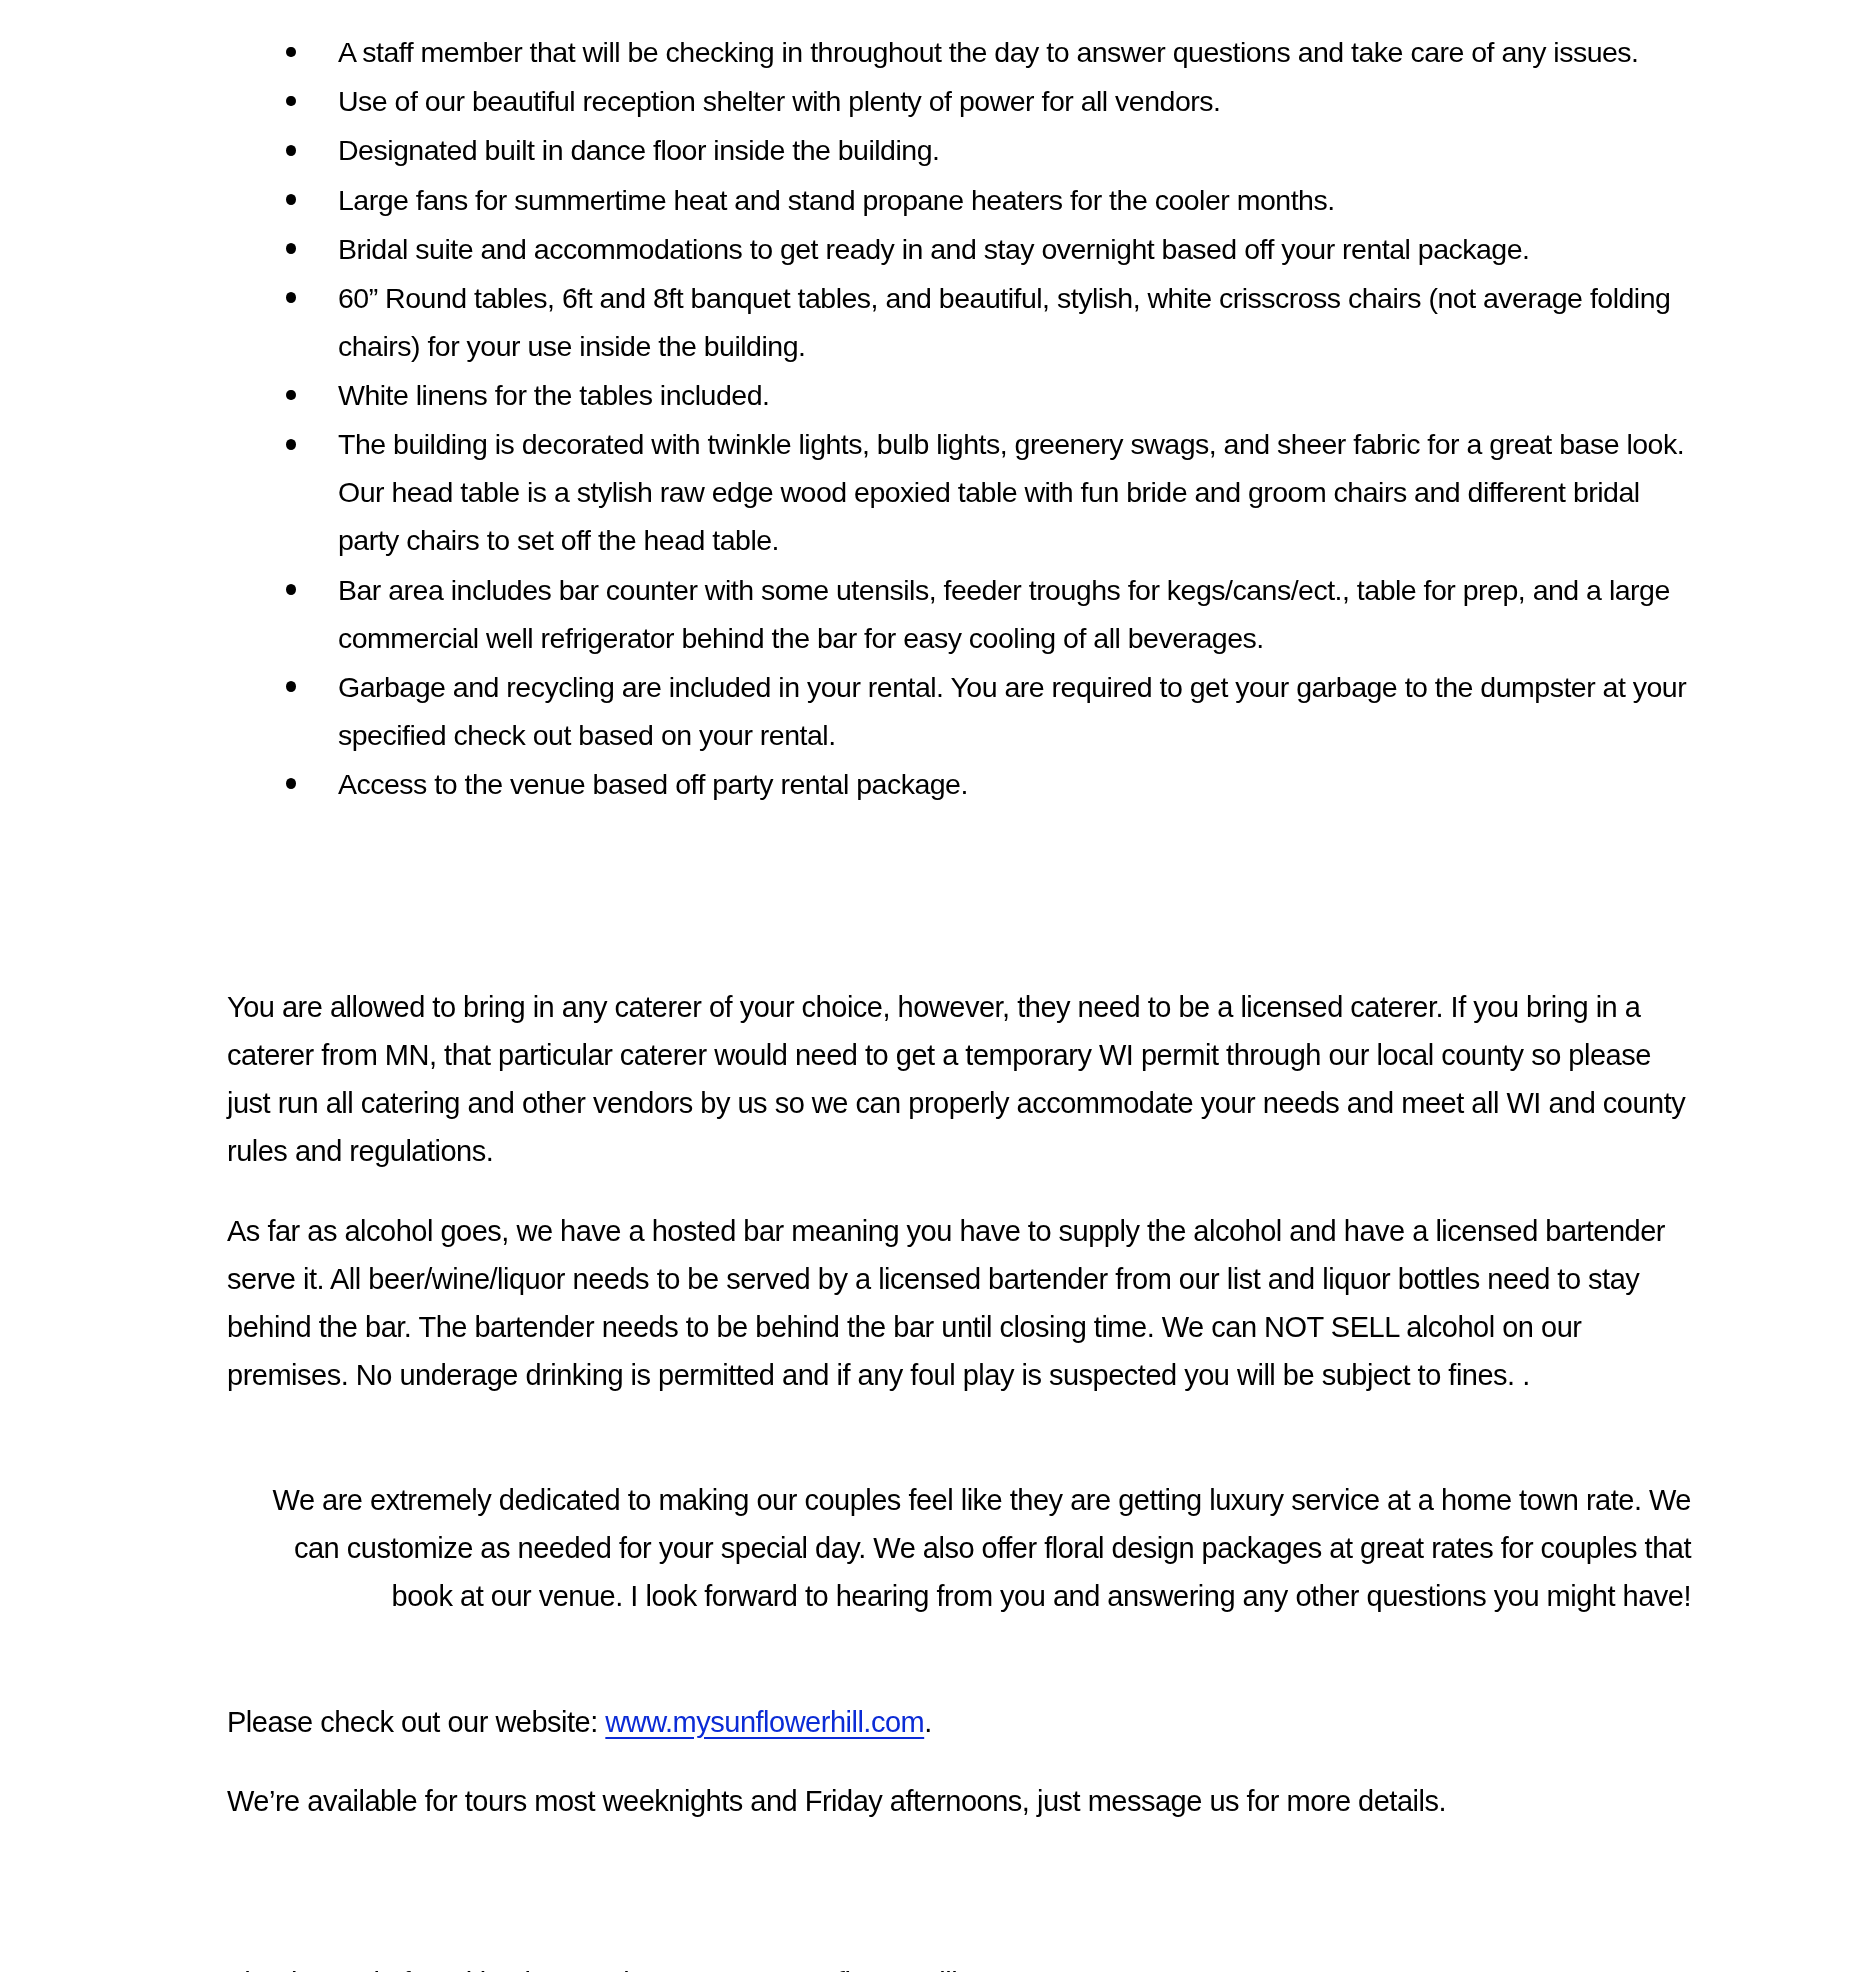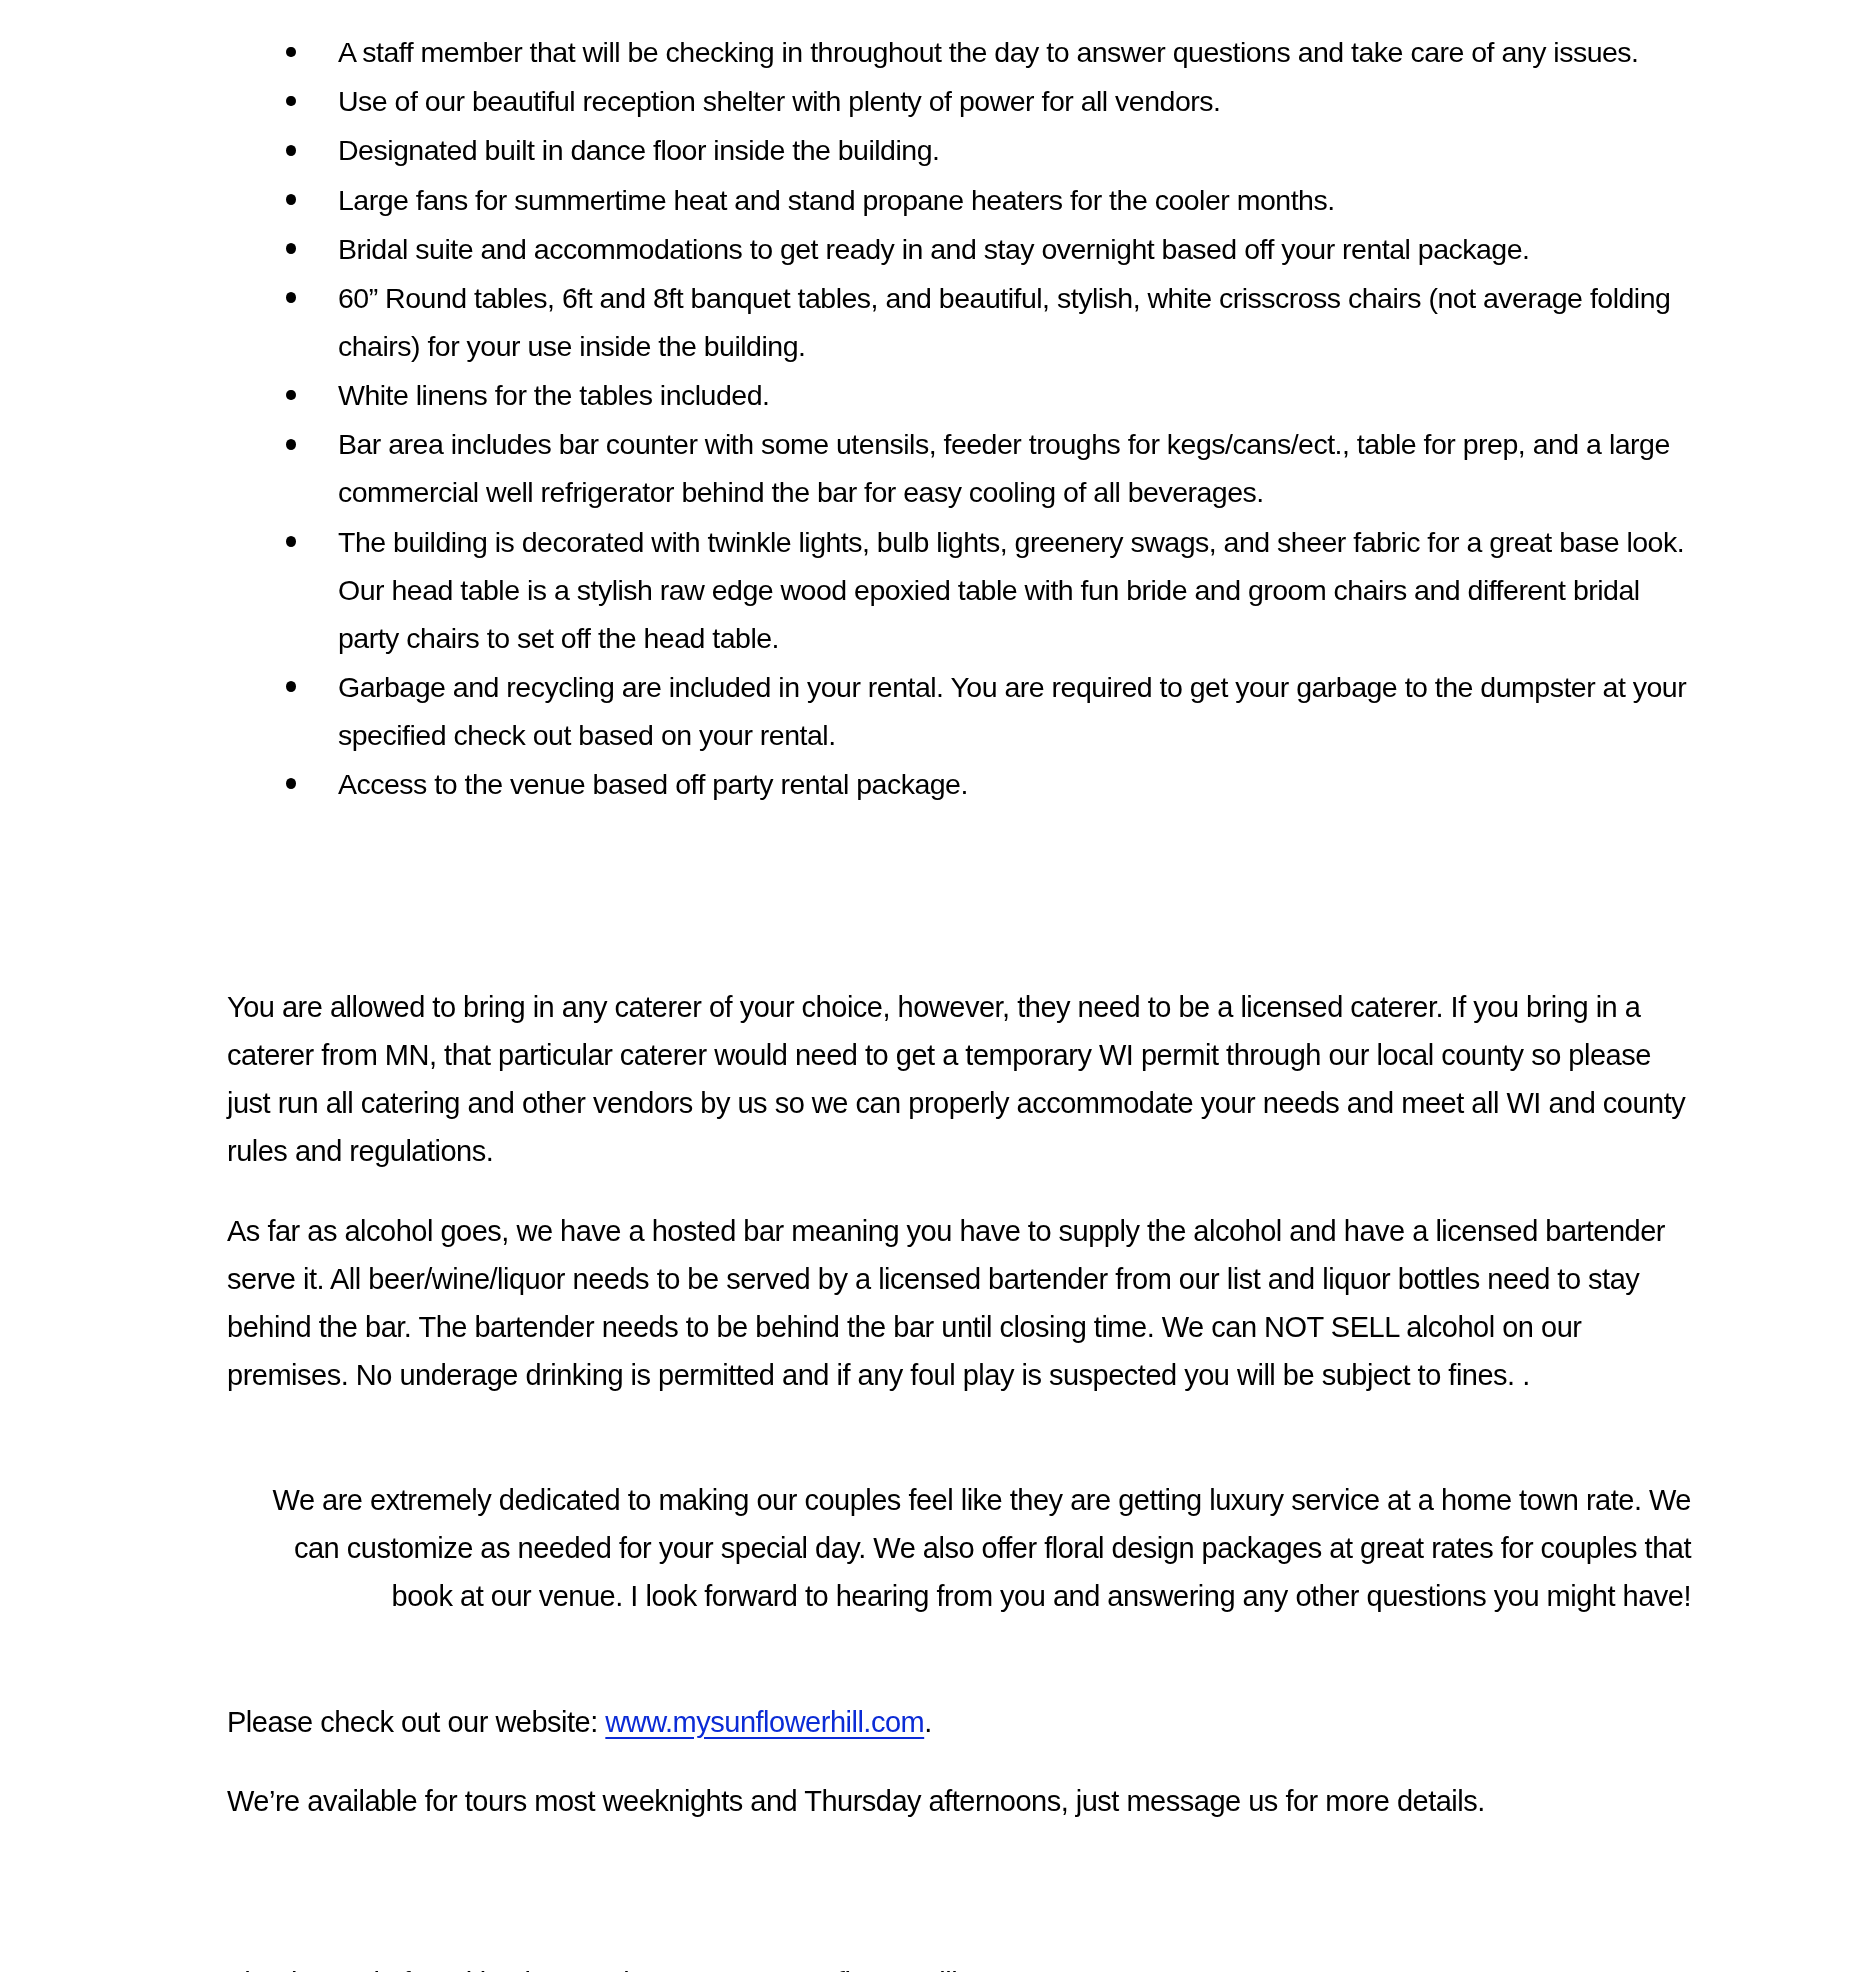--- a/index.html
+++ b/index.html
@@ -25,8 +25,8 @@
     <li class="bullet-item"><span class="bullet-dot"></span><span>Bridal suite and accommodations to get ready in and stay overnight based off your rental package.</span></li>
     <li class="bullet-item"><span class="bullet-dot"></span><span>60” Round tables, 6ft and 8ft banquet tables, and beautiful, stylish, white crisscross chairs (not average folding chairs) for your use inside the building.</span></li>
     <li class="bullet-item"><span class="bullet-dot"></span><span>White linens for the tables included.</span></li>
+    <li class="bullet-item"><span class="bullet-dot"></span><span>The building is decorated with twinkle lights, bulb lights, greenery swags, and sheer fabric for a great base look. Our head table is a stylish raw edge wood epoxied table with fun bride and groom chairs and different bridal party chairs to set off the head table.</span></li>
     <li class="bullet-item"><span class="bullet-dot"></span><span>Bar area includes bar counter with some utensils, feeder troughs for kegs/cans/ect., table for prep, and a large commercial well refrigerator behind the bar for easy cooling of all beverages.</span></li>
-    <li class="bullet-item"><span class="bullet-dot"></span><span>The building is decorated with twinkle lights, bulb lights, greenery swags, and sheer fabric for a great base look. Our head table is a stylish raw edge wood epoxied table with fun bride and groom chairs and different bridal party chairs to set off the head table.</span></li>
     <li class="bullet-item"><span class="bullet-dot"></span><span>Garbage and recycling are included in your rental. You are required to get your garbage to the dumpster at your specified check out based on your rental.</span></li>
     <li class="bullet-item"><span class="bullet-dot"></span><span>Access to the venue based off party rental package.</span></li>
   </ul>

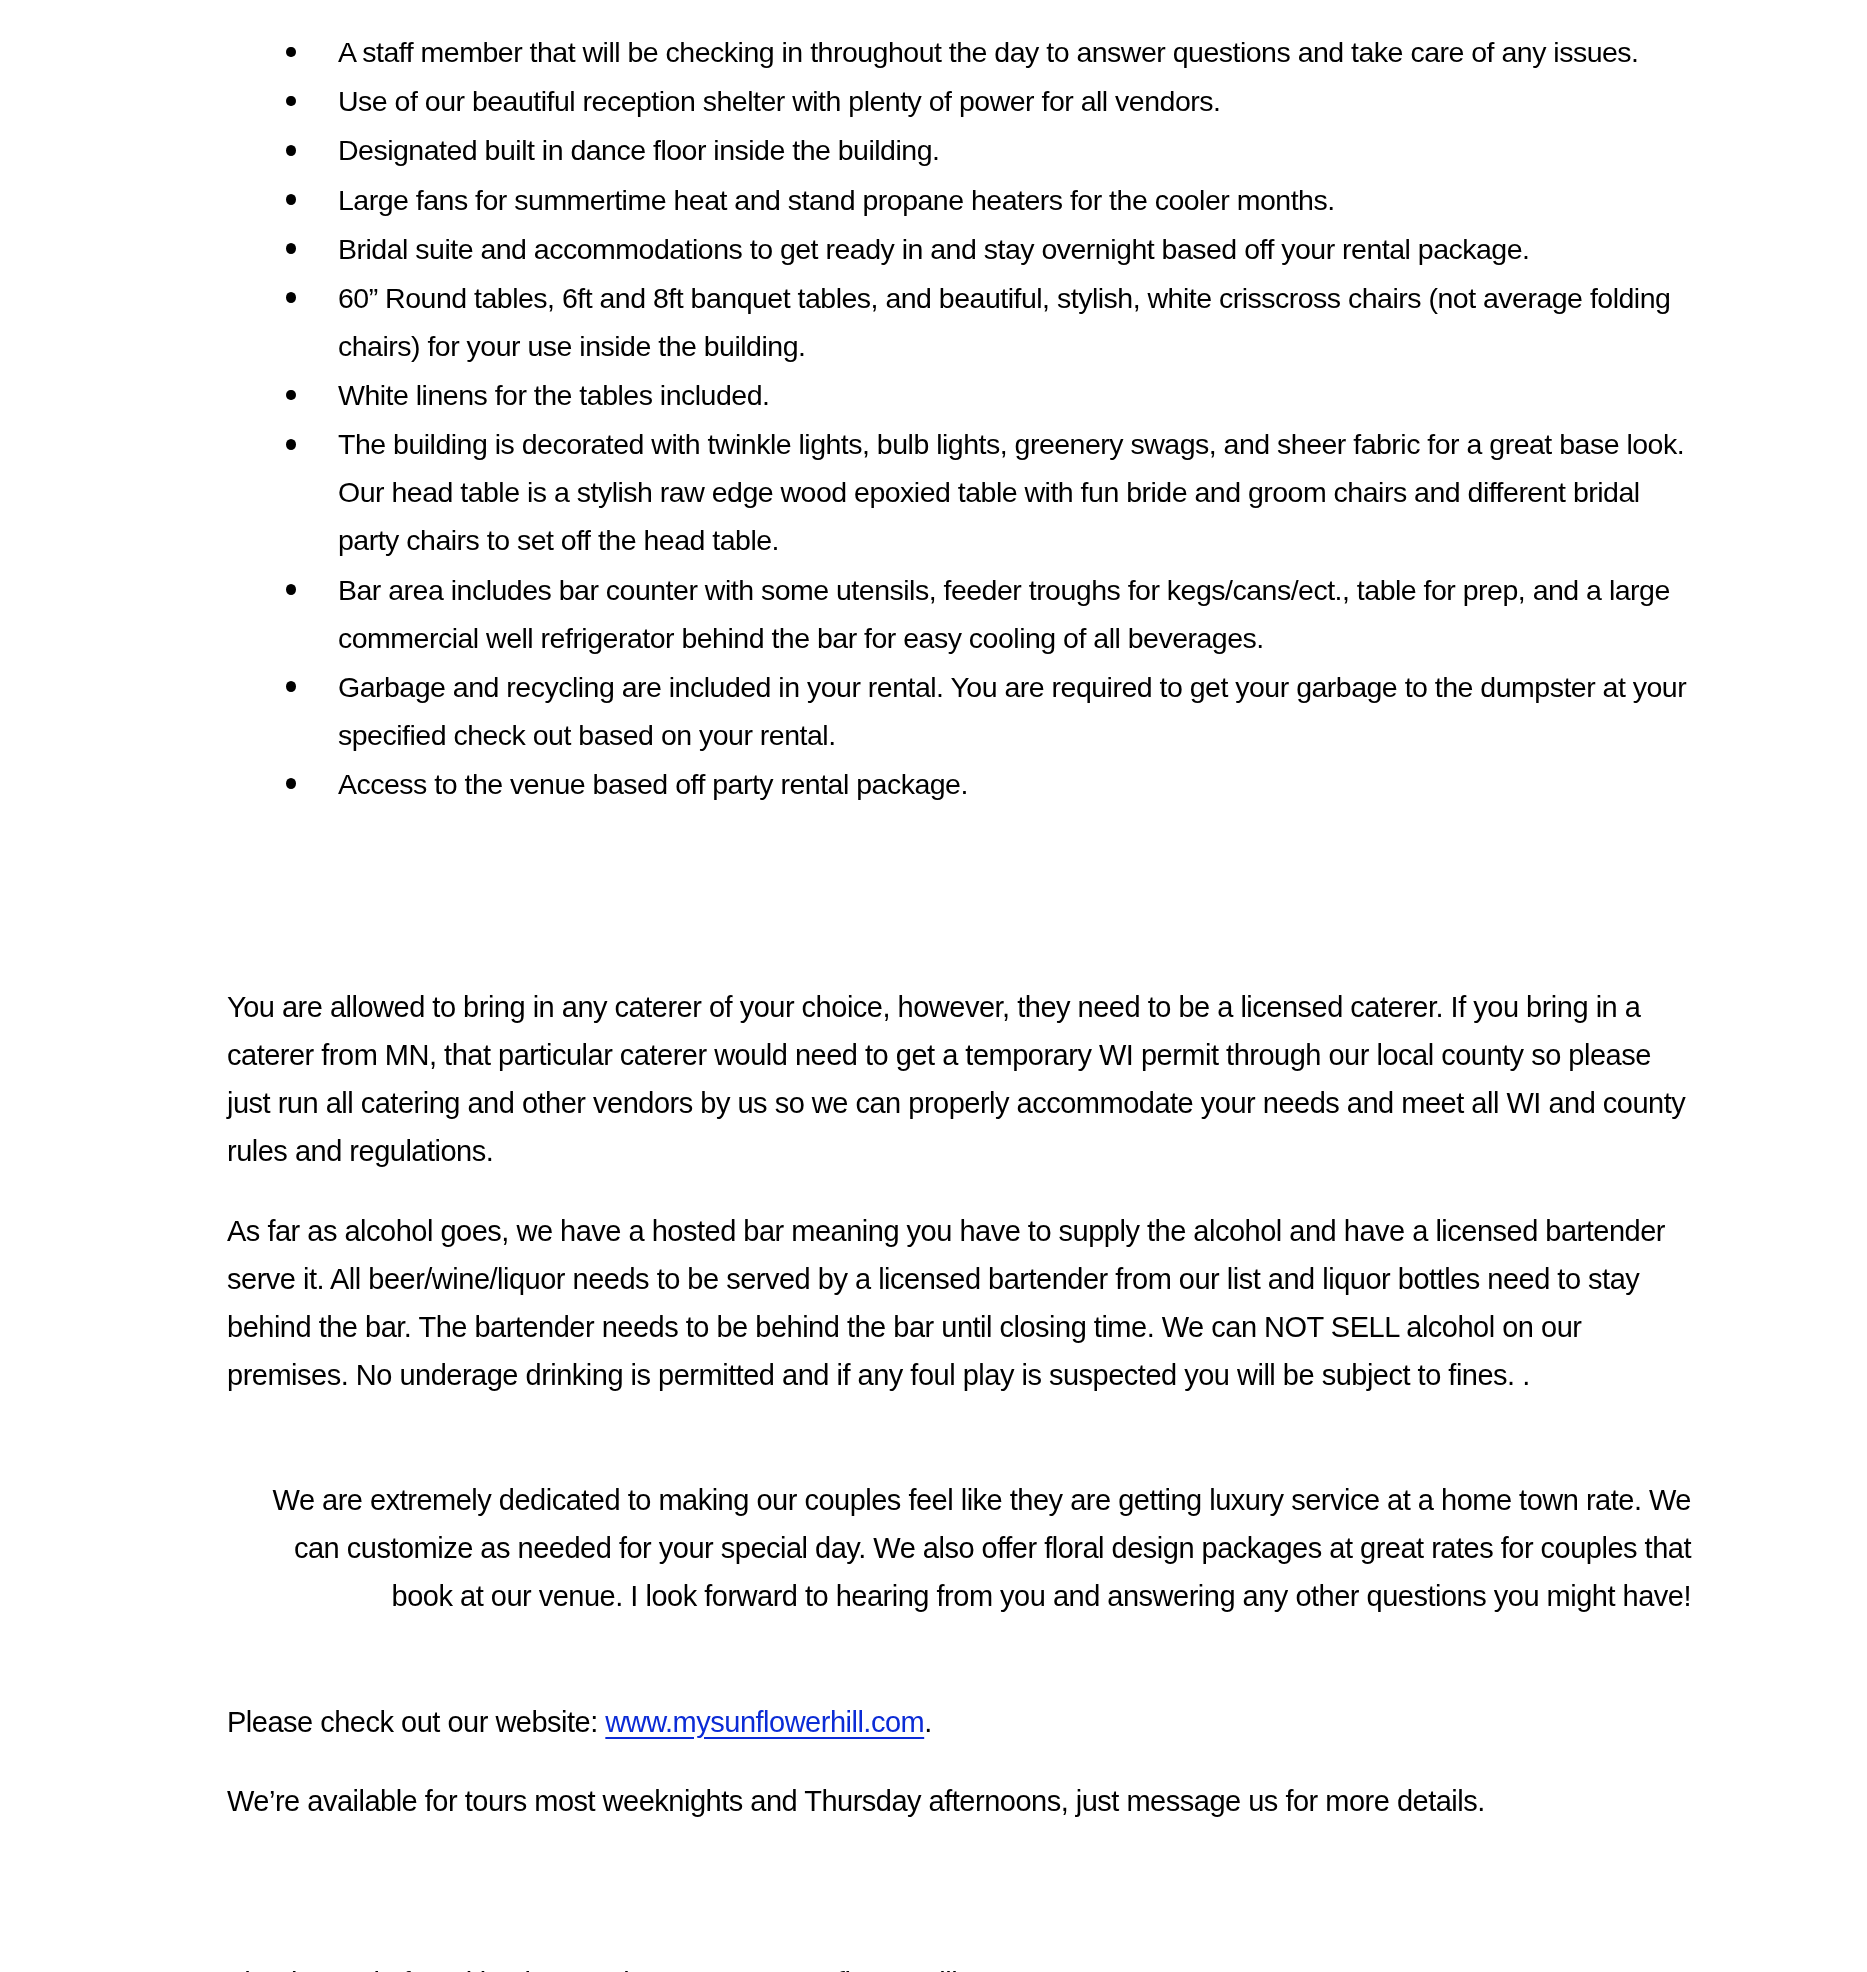--- a/index.html
+++ b/index.html
@@ -39,7 +39,7 @@
 
   <p class="para" style="top:1698px;"><span>Please check out our website: </span><a class="link" href="www.mysunflowerhill.com">www.mysunflowerhill.com</a><span>.</span></p>
 
-  <p class="para" style="top:1777px;">We’re available for tours most weeknights and Thursday afternoons, just message us for more details.</p>
+  <p class="para" style="top:1777px;">We’re available for tours most weeknights and Friday afternoons, just message us for more details.</p>
 
   <p class="para" style="top:1959px;"><span>Thanks again for taking interest in our venue </span><span class="italic">Sunflower Hill</span><span>~</span></p>
 </div>

